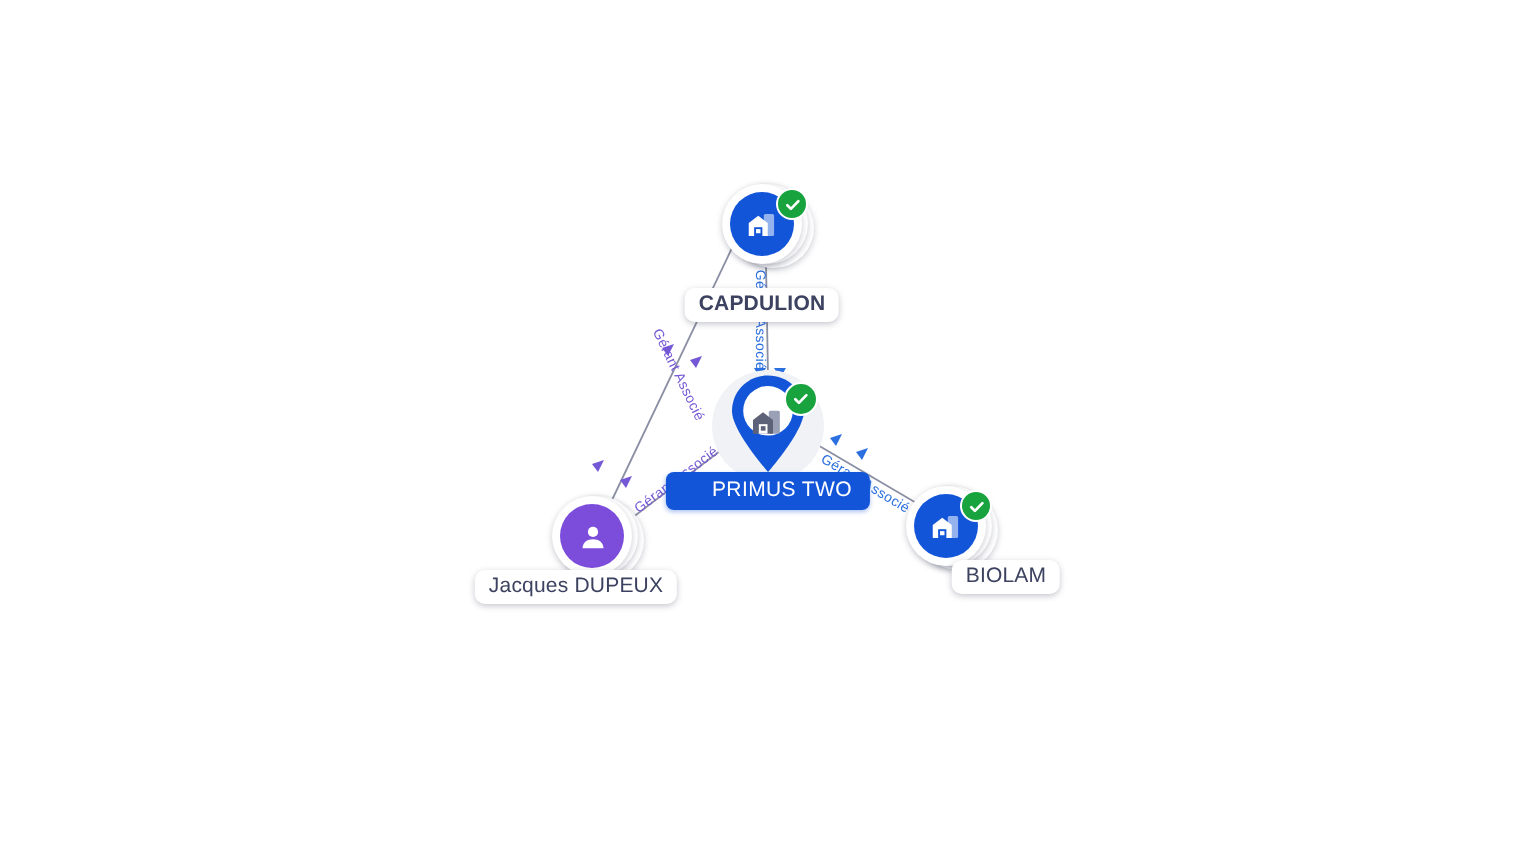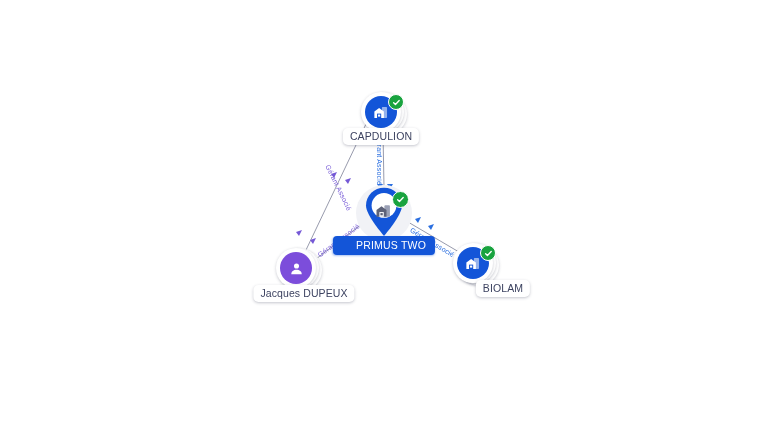--- a/index.html
+++ b/index.html
@@ -217,7 +217,7 @@
       </svg>
     </div>
   </div>
-  <div class="node-label" style="left:381px; top:128px;">CAPDULION</div>
+  <div class="node-label" style="left:381px; top:144px;font-weight:bold;">CAPDULION</div>
 
   <div class="node" style="left:473px; top:263px;">
     <div class="stack">

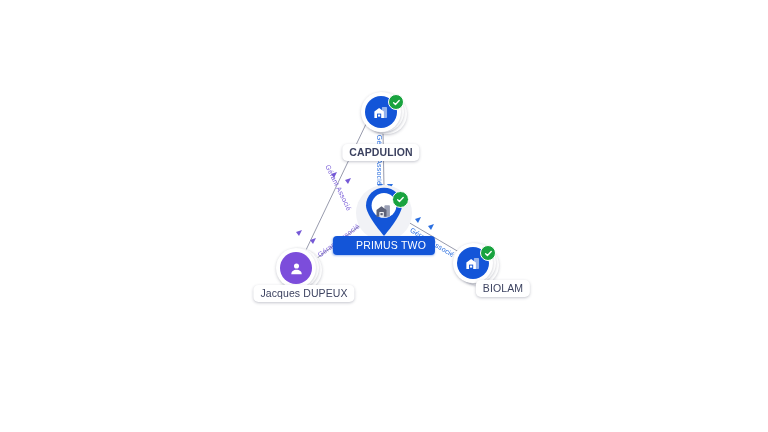--- a/index.html
+++ b/index.html
@@ -254,7 +254,7 @@
       </svg>
     </div>
   </div>
-  <div class="node-label" style="left:304px; top:285px;">Jacques DUPEUX</div>
+  <div class="node-label" style="left:288px; top:285px;">Jacques DUPEUX</div>
 
   <div class="pin-node">
     <div class="pin-halo"></div>

